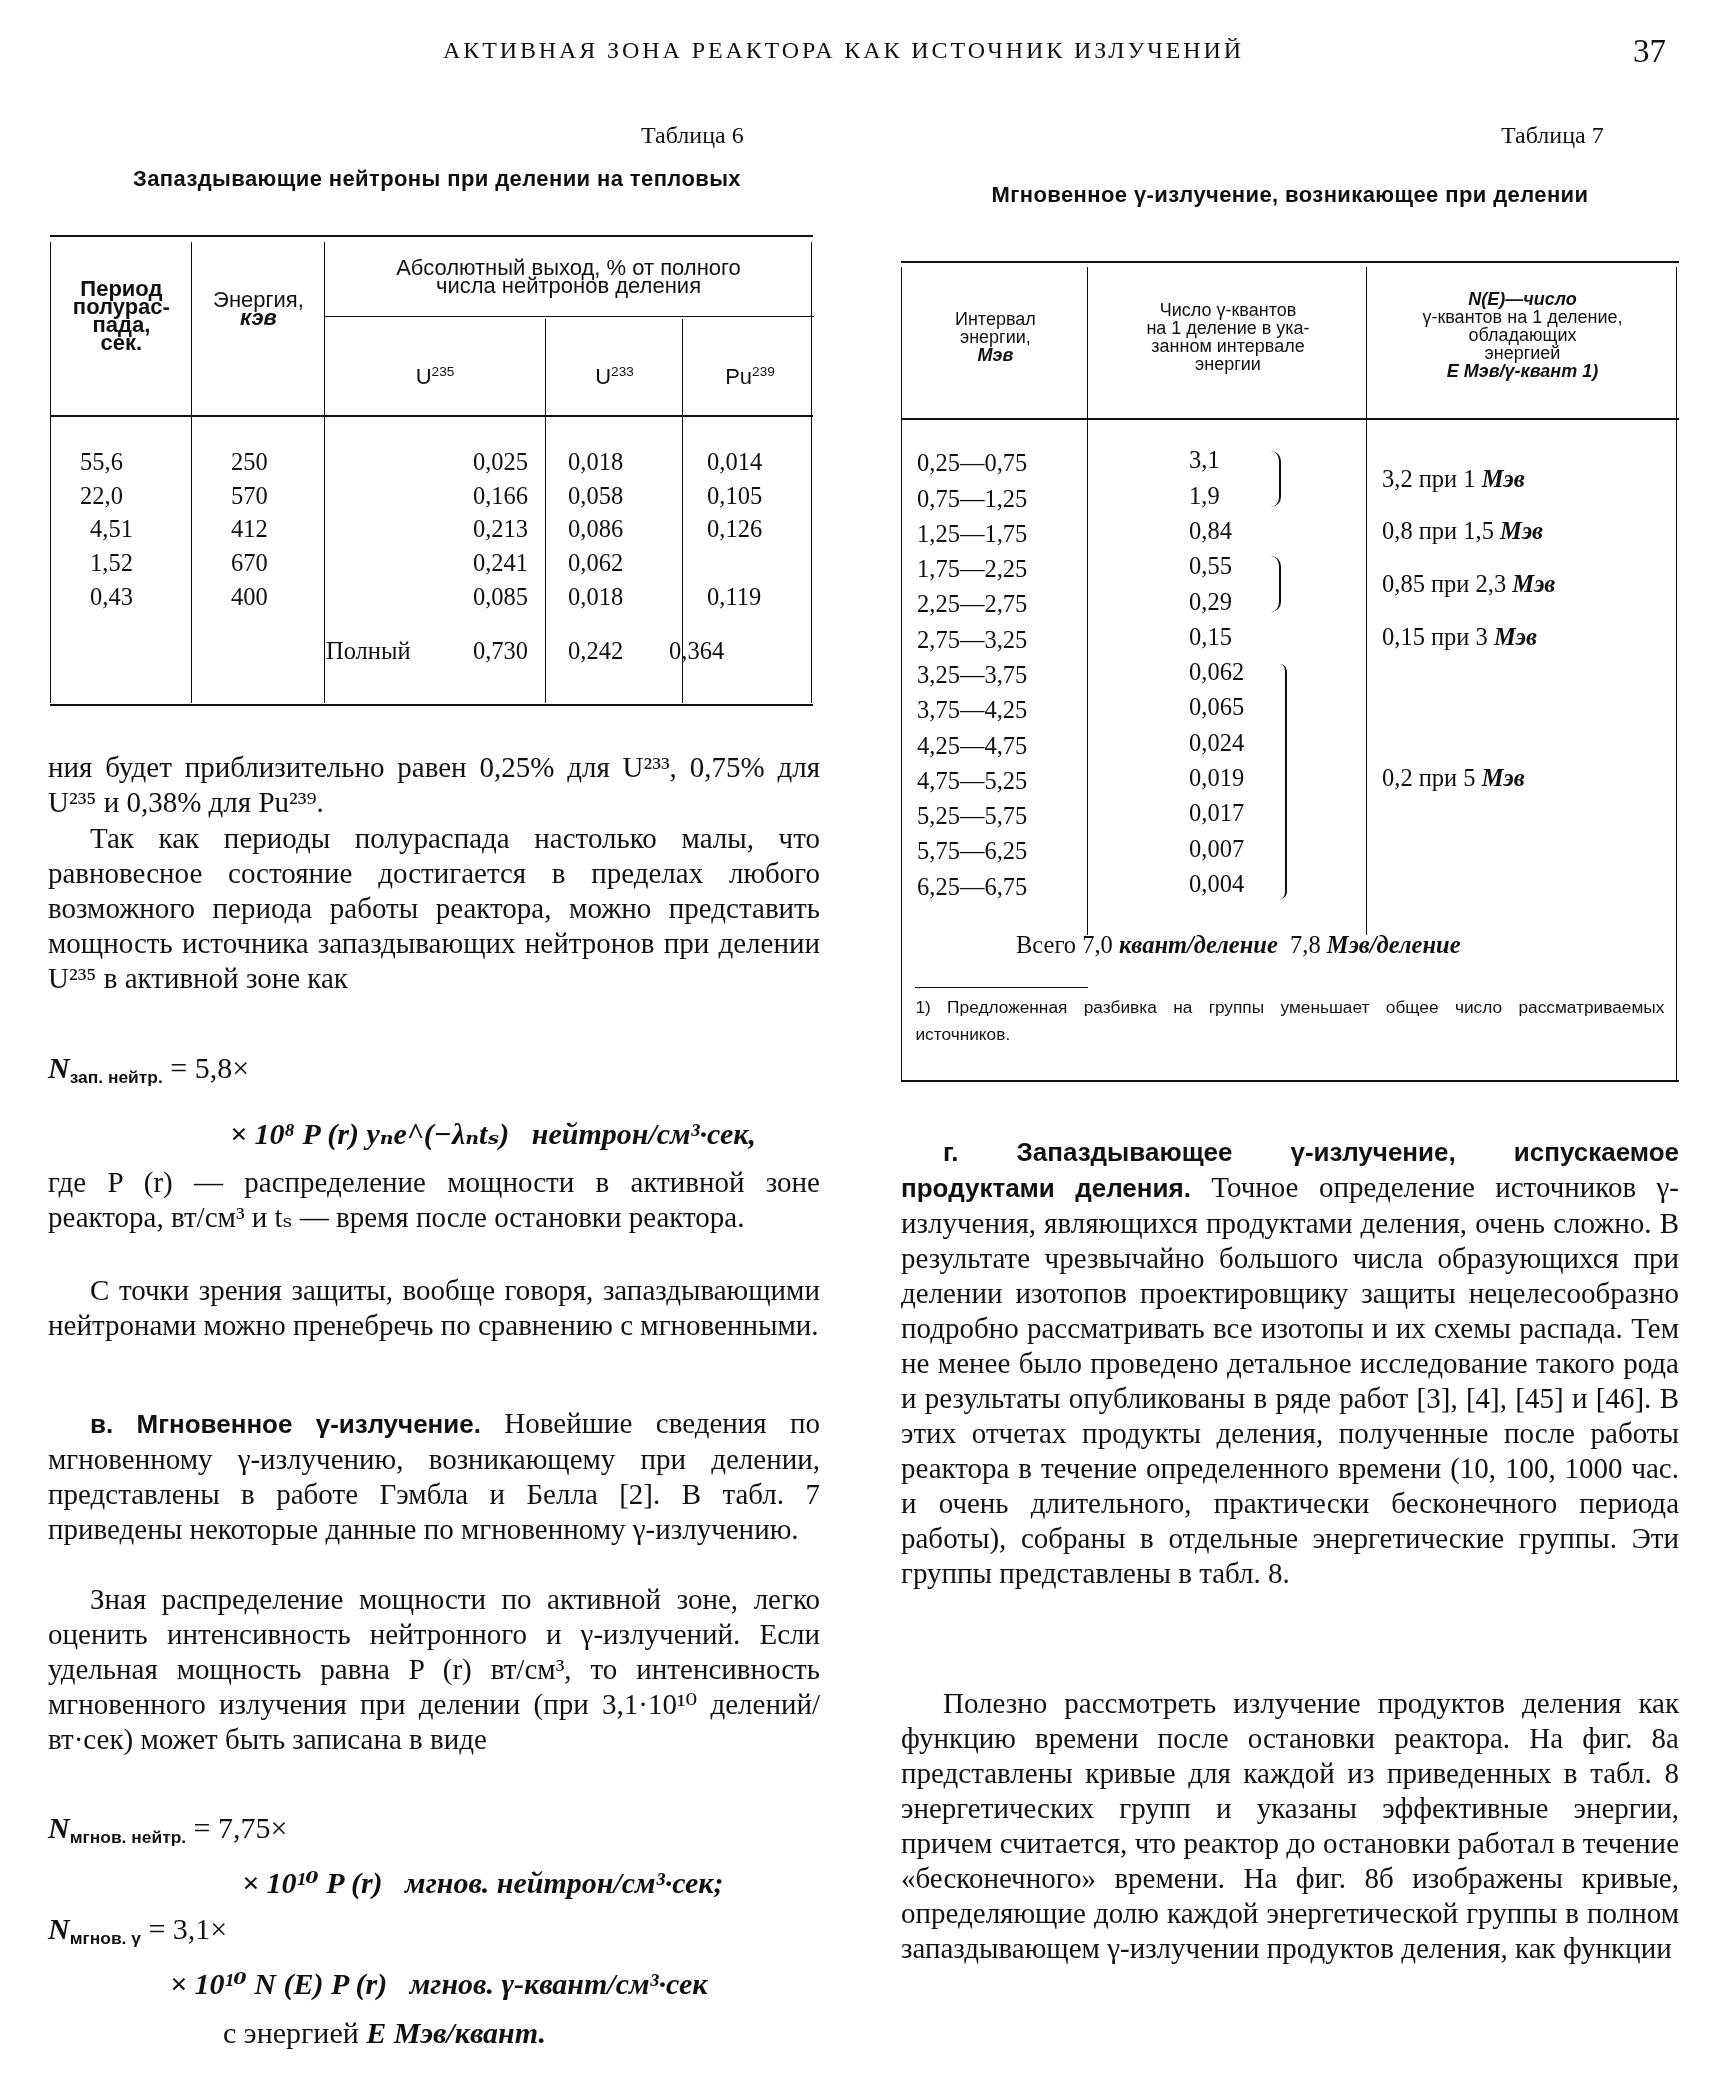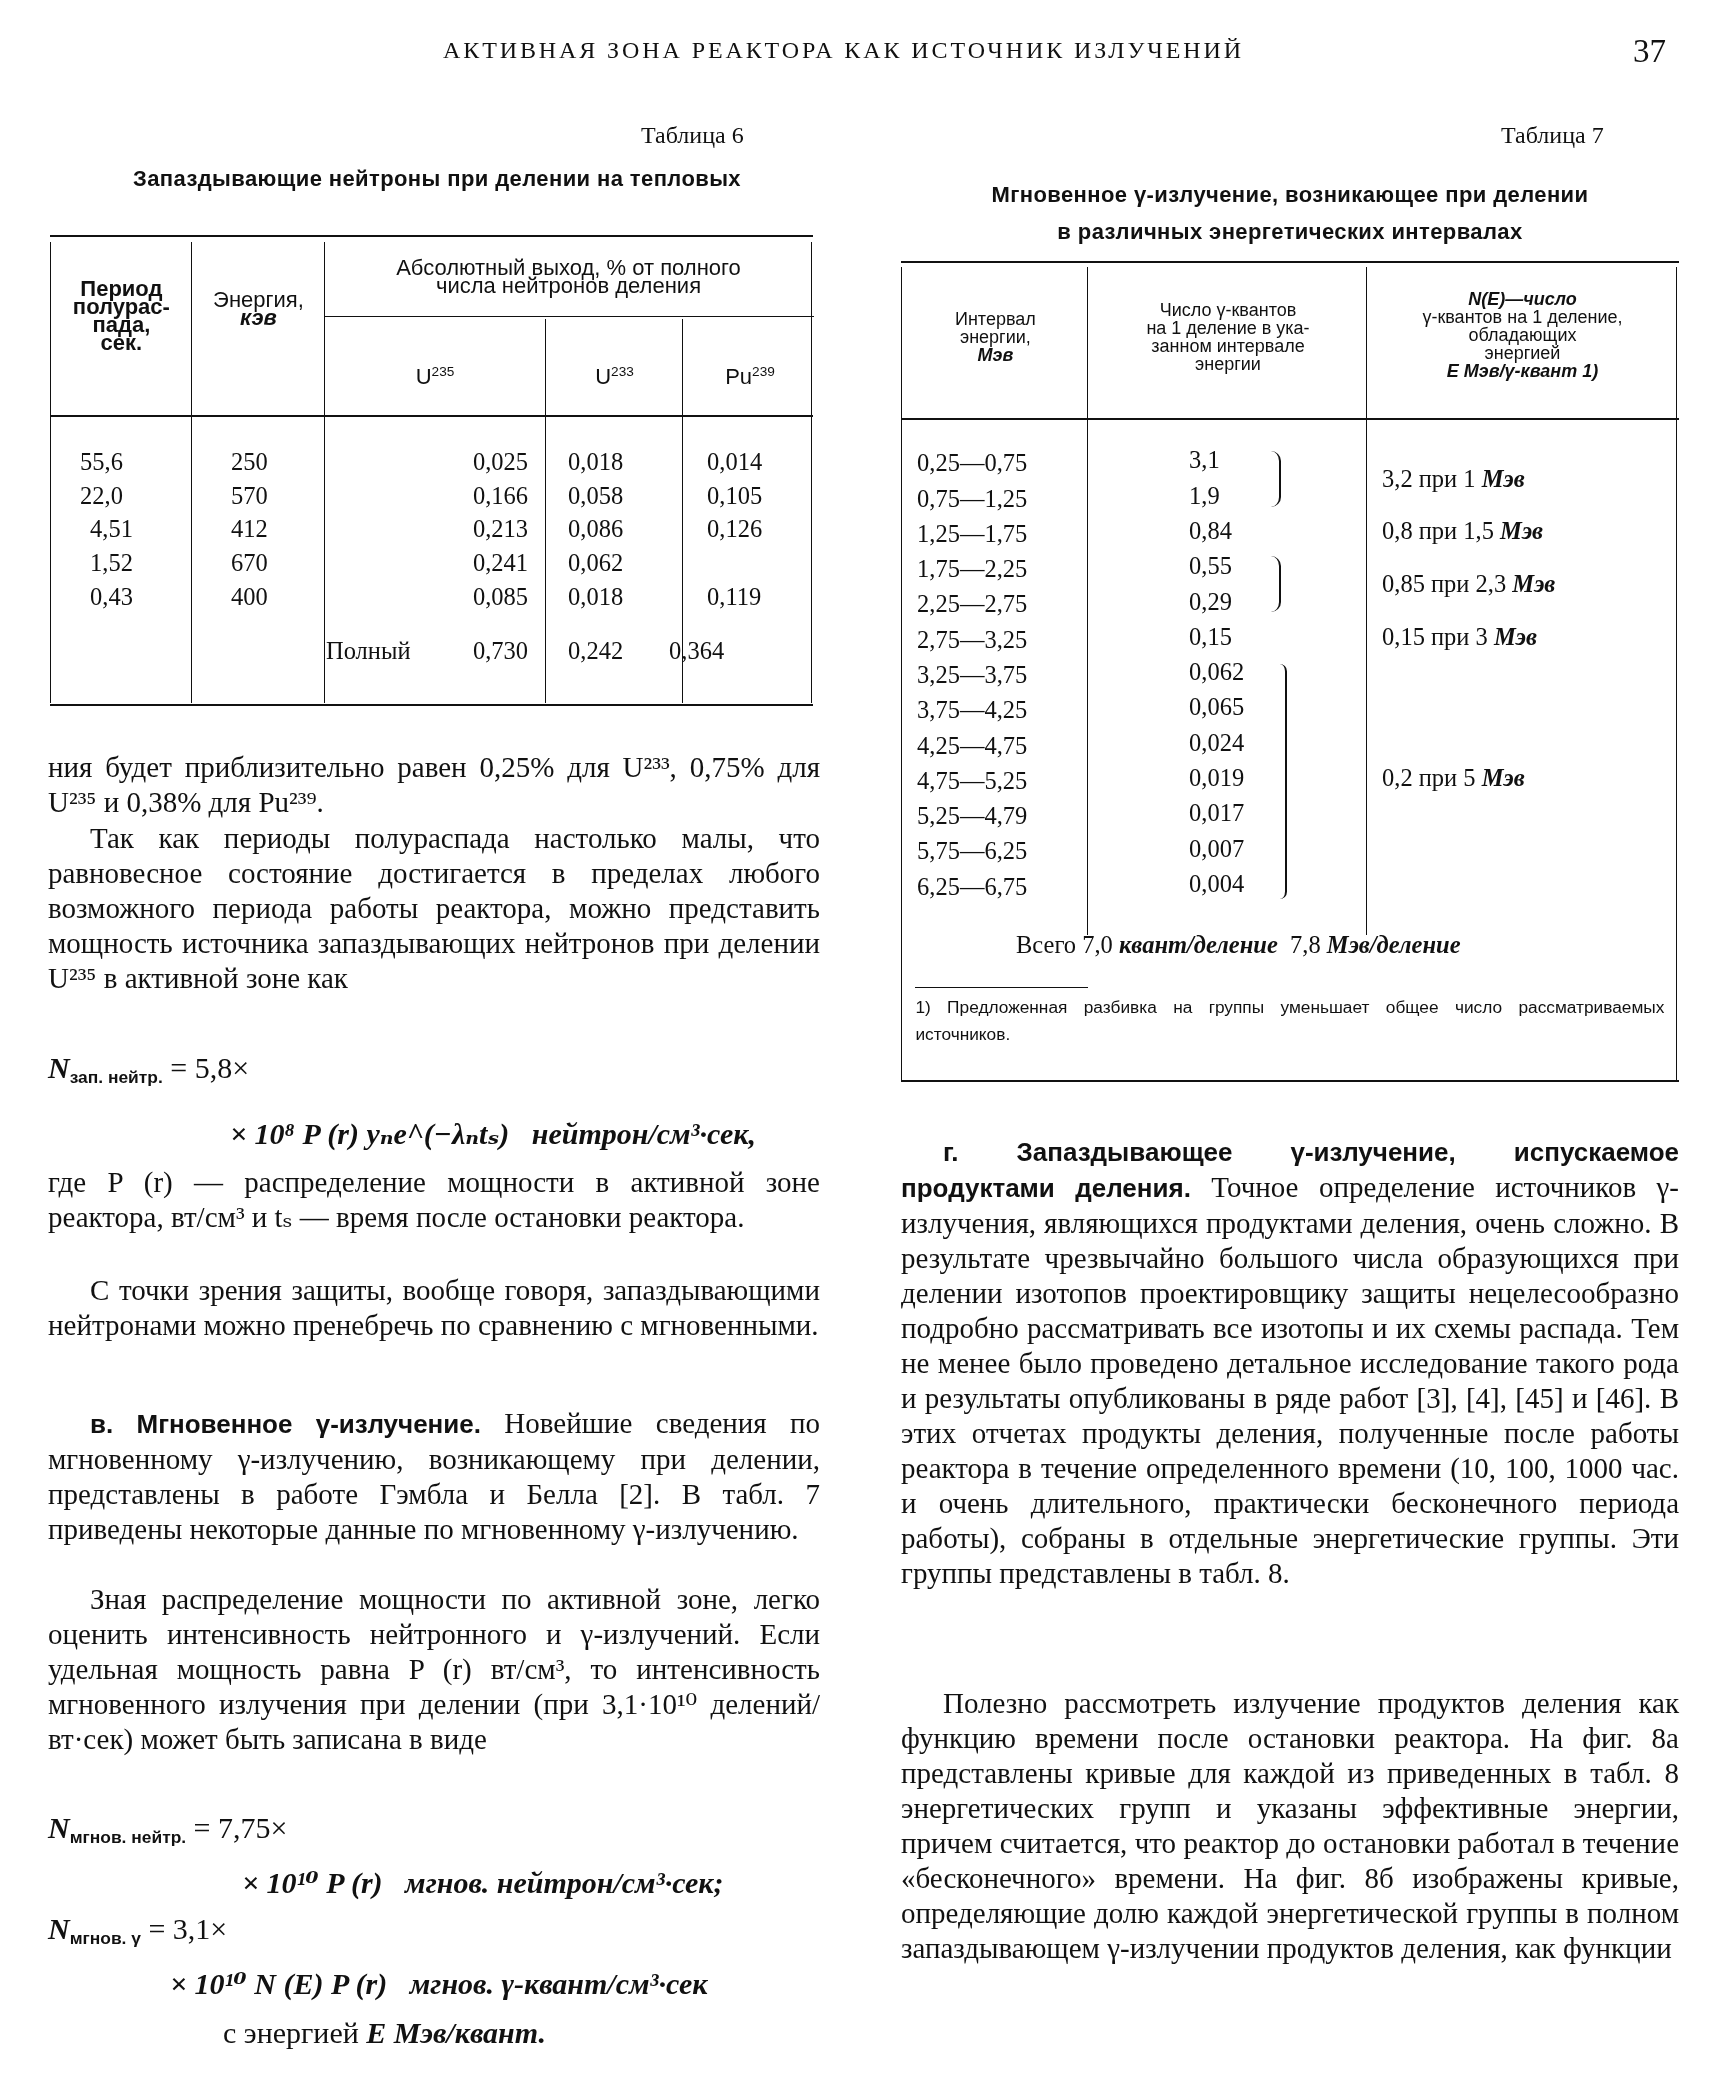--- a/index.html
+++ b/index.html
@@ -173,7 +173,6 @@
   <span class="table-label" style="left:1501px; top:122px;">Таблица 7</span>
   <div class="table-caption" style="left:901px; top:176px; width:778px; line-height:37px;">
     <div>Мгновенное γ-излучение, возникающее при делении</div>
-    <div>в различных энергетических интервалах</div>
   </div>
 
   <div class="t7">

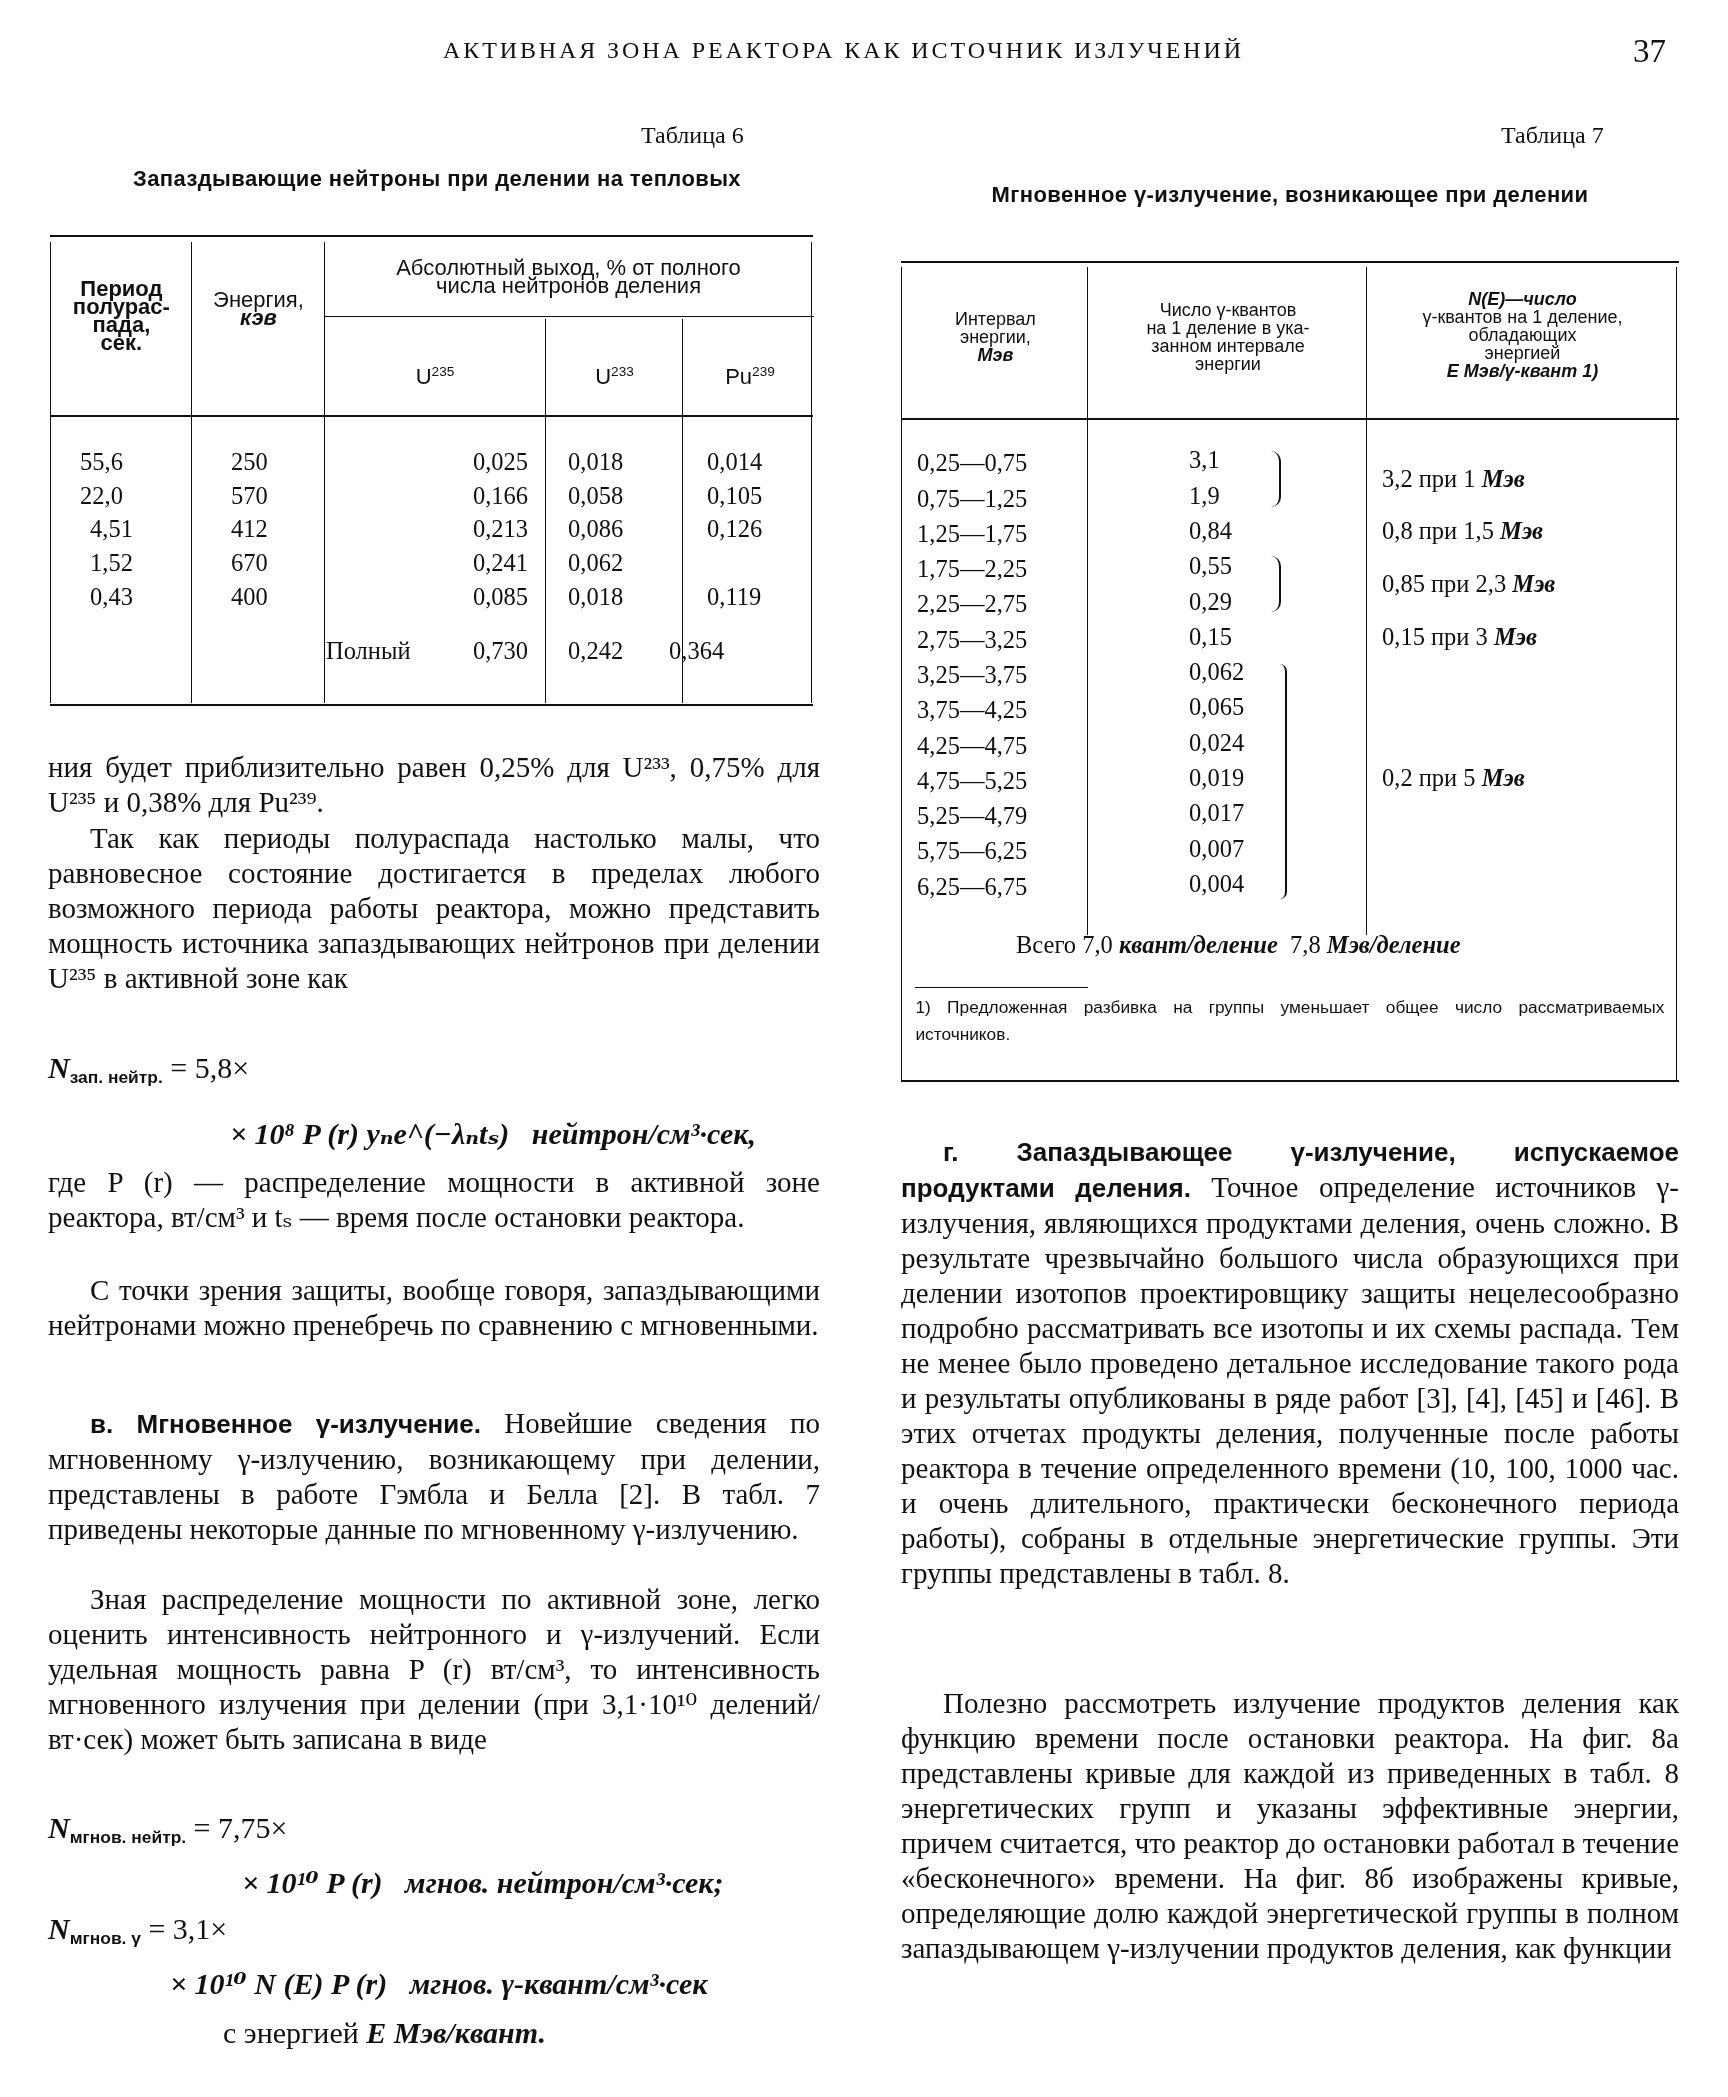--- a/index.html
+++ b/index.html
@@ -245,7 +245,7 @@
         <span class="row-text" style="left:288px; top:499px;">0,019</span>
       </div>
     <div>
-        <span class="row-text" style="left:16px; top:537px;">5,25—4,79</span>
+        <span class="row-text" style="left:16px; top:537px;">5,25—5,75</span>
         <span class="row-text" style="left:288px; top:534px;">0,017</span>
       </div>
     <div>

